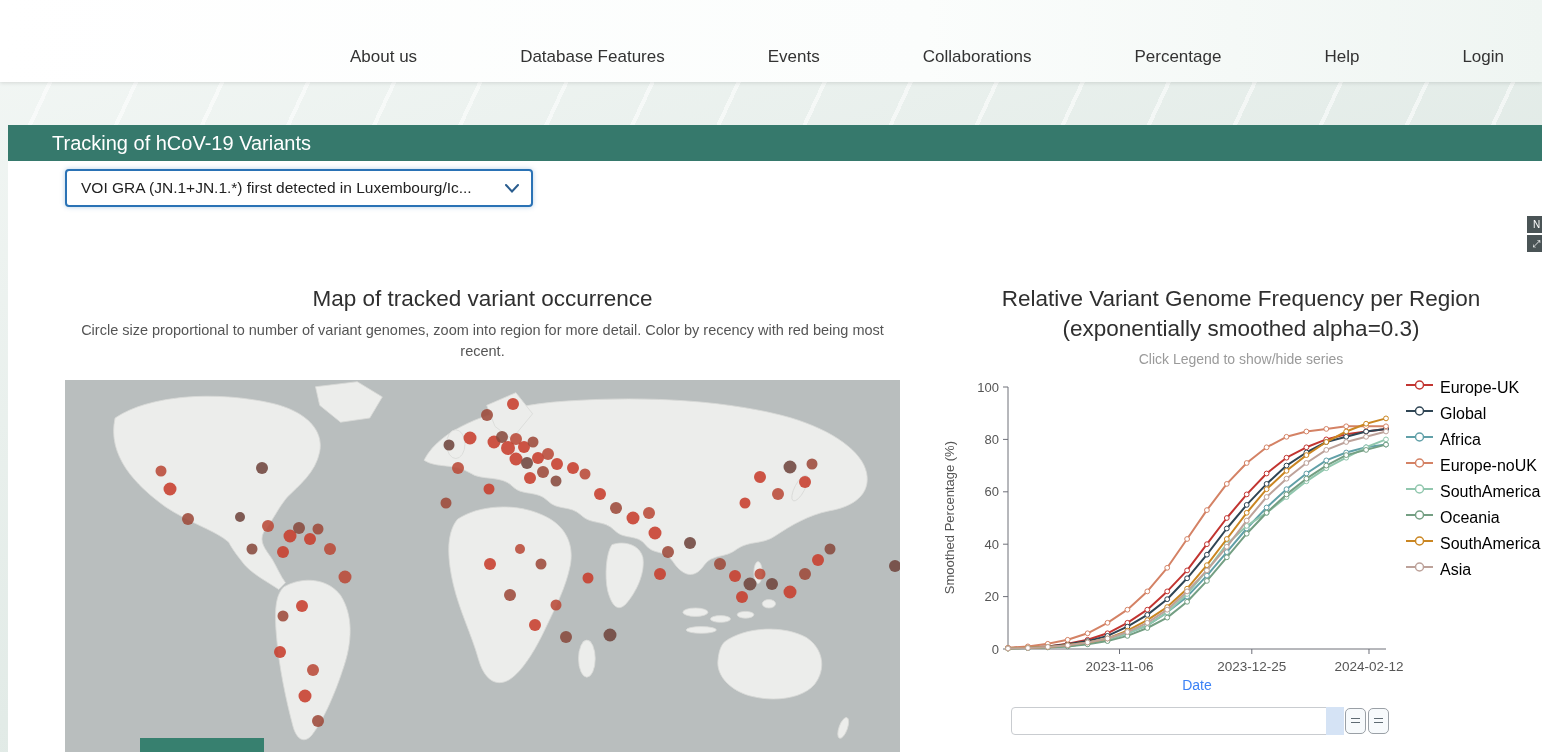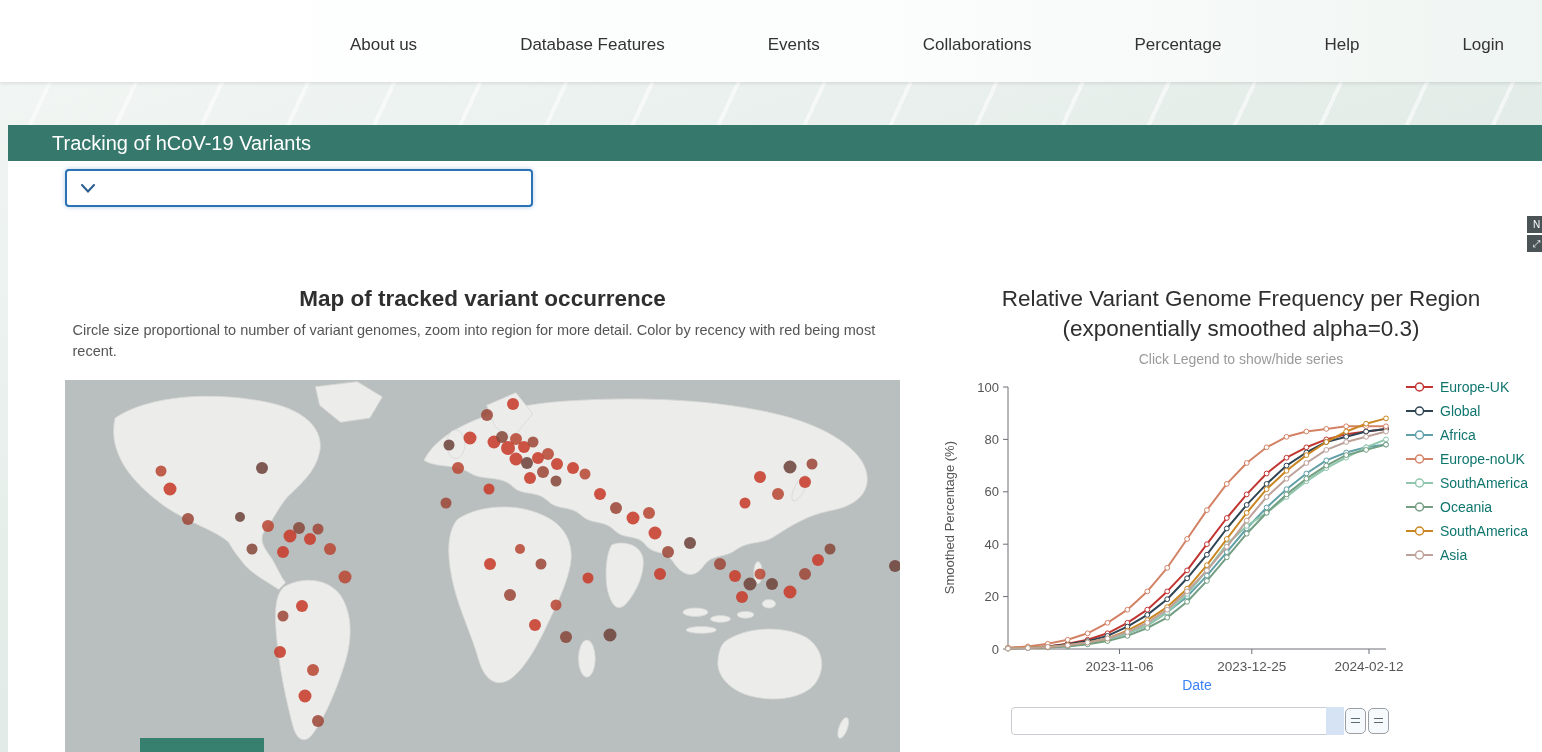--- a/index.html
+++ b/index.html
@@ -27,7 +27,7 @@
     display:flex; align-items:center; justify-content:center;
     color:#fff; font-size:45px; font-weight:bold; letter-spacing:1px; cursor:pointer;
   }
-  .nav { position:absolute; left:350px; right:38px; top:4px; height:100%;
+  .nav { position:absolute; left:350px; right:38px; top:16px; height:100%;
     display:flex; align-items:center; justify-content:space-between; }
   .nav-item { font-size:17px; color:#333; cursor:pointer; white-space:nowrap; }
   .banner {

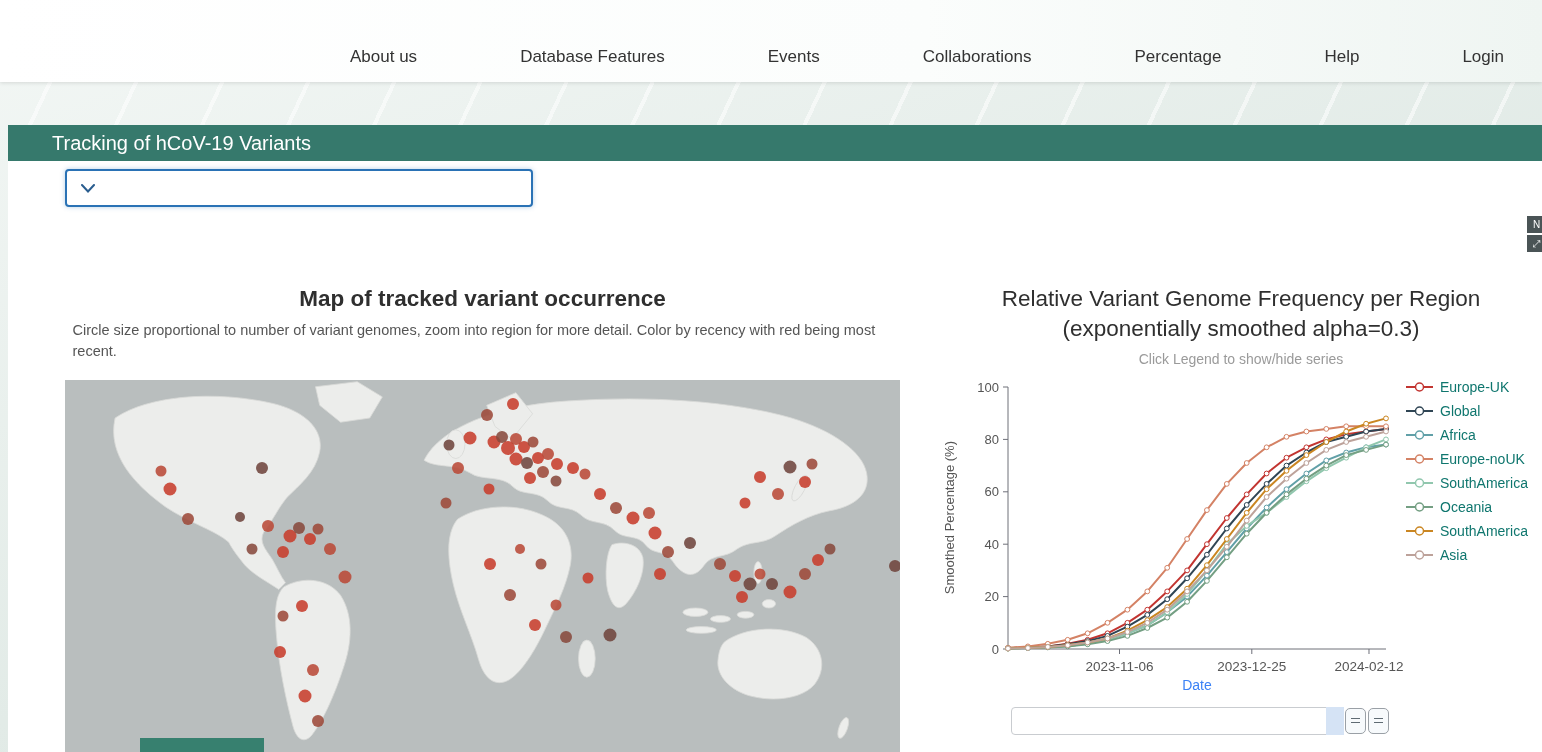--- a/index.html
+++ b/index.html
@@ -101,6 +101,7 @@
 <div class="content">
 
   <div class="variant-select">
+    <span>VOI GRA (JN.1+JN.1.*) first detected in Luxembourg/Ic...</span>
     <span class="chev">
       <svg width="14" height="9" viewBox="0 0 14 9">
           <polyline points="1,1 7,7.5 13,1" fill="none" stroke="#2a5d8f" stroke-width="2" stroke-linecap="round"></polyline>

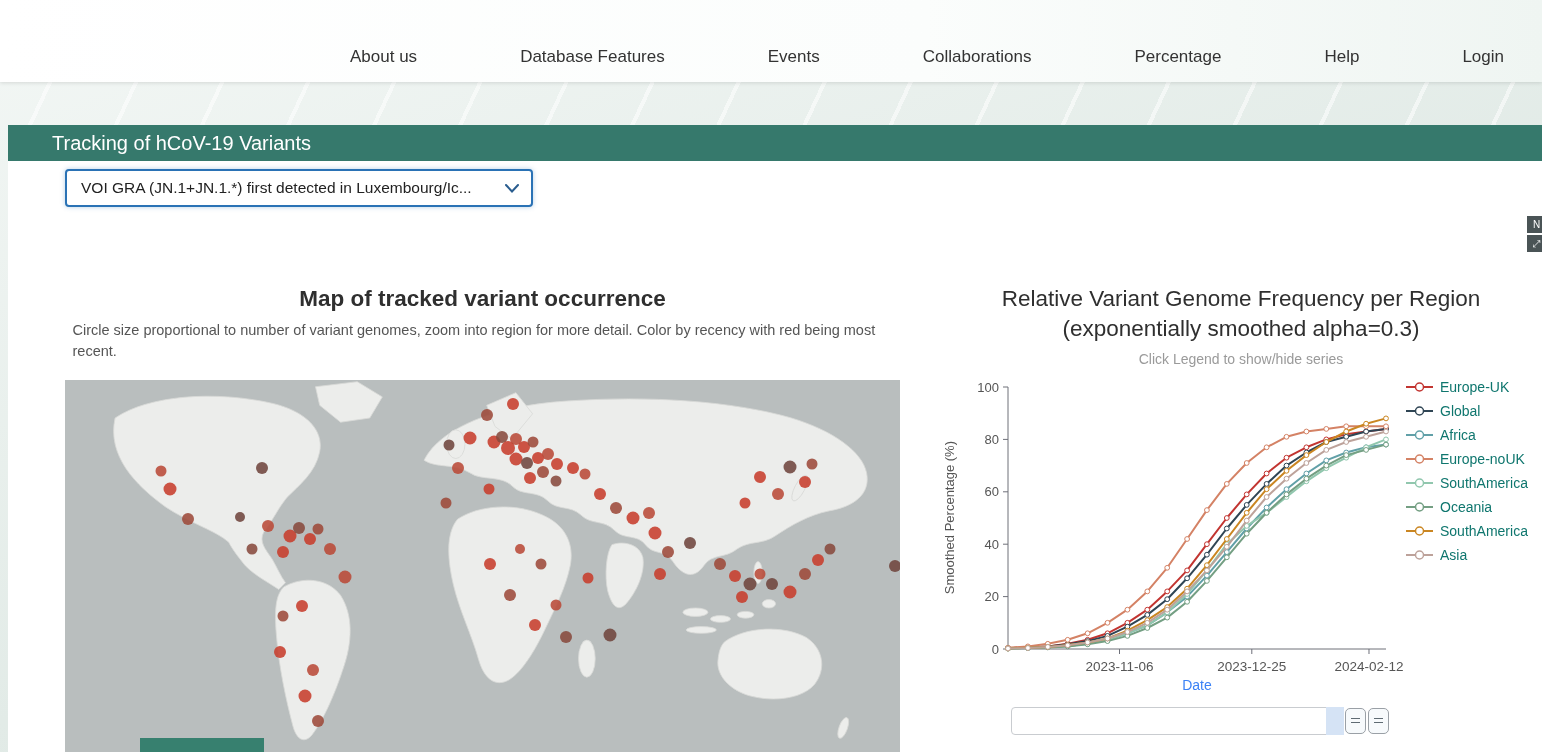--- a/index.html
+++ b/index.html
@@ -49,7 +49,7 @@
     width:1360px; text-align:center; font-size:15px; color:#666; line-height:1.65;
   }
   .map-col { position:absolute; left:57px; top:125px; width:835px; }
-  .section-title { text-align:center; font-size:22.5px; color:#2f2f2f; font-weight:700; }
+  .section-title { text-align:center; font-size:22.5px; color:#2f2f2f; font-weight:400; }
   .map-note { margin-top:8px; text-align:left; font-size:14.5px; color:#555; line-height:1.45; width:820px; margin-left:auto; margin-right:auto;}
   .world-map { position:relative; margin-top:18px; width:835px; height:380px; background:#b9bebe; overflow:hidden; cursor:grab; }
   .world-map svg { position:absolute; left:0; top:0; width:100%; height:100%; }

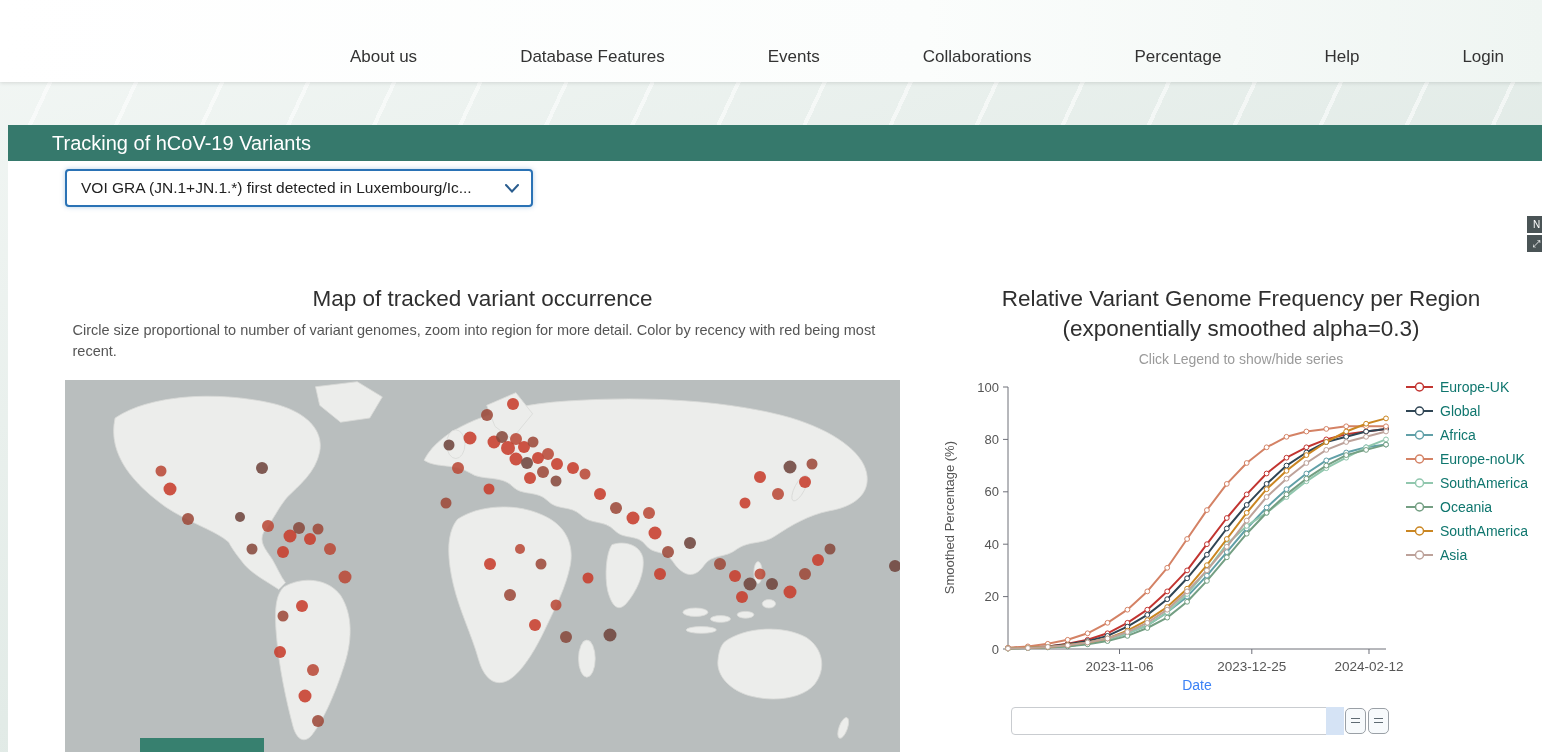--- a/index.html
+++ b/index.html
@@ -50,7 +50,7 @@
   }
   .map-col { position:absolute; left:57px; top:125px; width:835px; }
   .section-title { text-align:center; font-size:22.5px; color:#2f2f2f; font-weight:400; }
-  .map-note { margin-top:8px; text-align:left; font-size:14.5px; color:#555; line-height:1.45; width:820px; margin-left:auto; margin-right:auto;}
+  .map-note { margin-top:8px; text-align:center; font-size:14.5px; color:#555; line-height:1.45; width:820px; margin-left:auto; margin-right:auto;}
   .world-map { position:relative; margin-top:18px; width:835px; height:380px; background:#b9bebe; overflow:hidden; cursor:grab; }
   .world-map svg { position:absolute; left:0; top:0; width:100%; height:100%; }
   .map-dot { position:absolute; border-radius:50%; transform:translate(-50%,-50%); opacity:.88; cursor:pointer; }

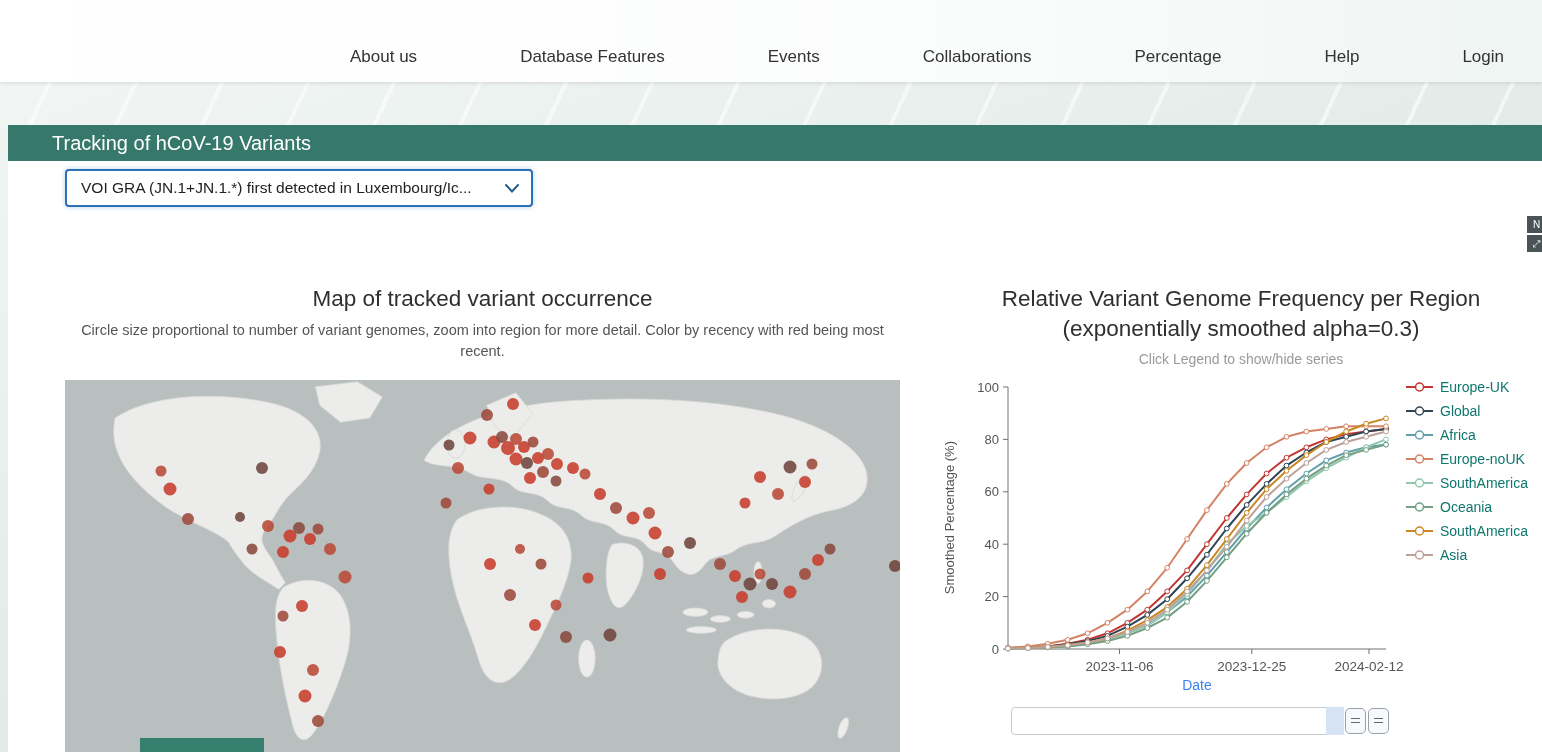--- a/index.html
+++ b/index.html
@@ -63,7 +63,7 @@
   .freq-svg { position:absolute; left:18px; top:0; }
   .xlab { position:absolute; left:70px; top:302px; width:378px; text-align:center; font-size:14px; color:#3b82f6; }
   .legend { position:absolute; left:468px; top:4px; display:flex; flex-direction:column; gap:8px; }
-  .legend-item { display:flex; align-items:center; gap:7px; font-size:14px; color:#0f766e; cursor:pointer; }
+  .legend-item { display:flex; align-items:flex-start; gap:7px; font-size:16px; color:#000000; cursor:pointer; }
   .slider { position:absolute; left:73px; top:332px; width:330px; height:28px;
     border:1px solid #c9ccd0; border-radius:4px; background:#fff; cursor:pointer; }
   .slider-sel { position:absolute; left:388px; top:332px; width:18px; height:28px; background:#d5e3f5; }

